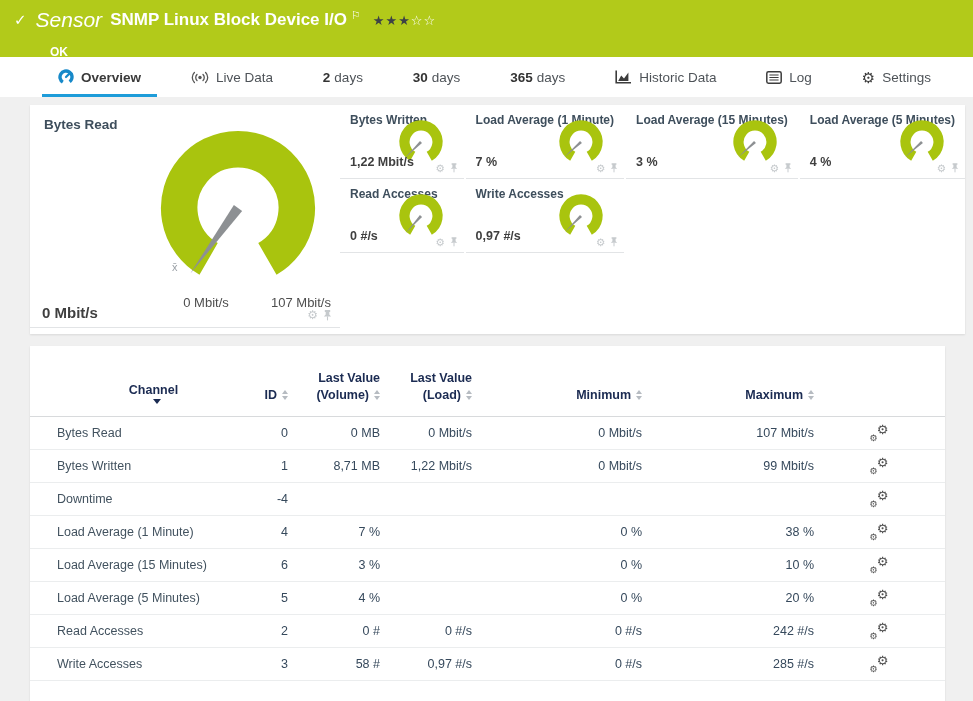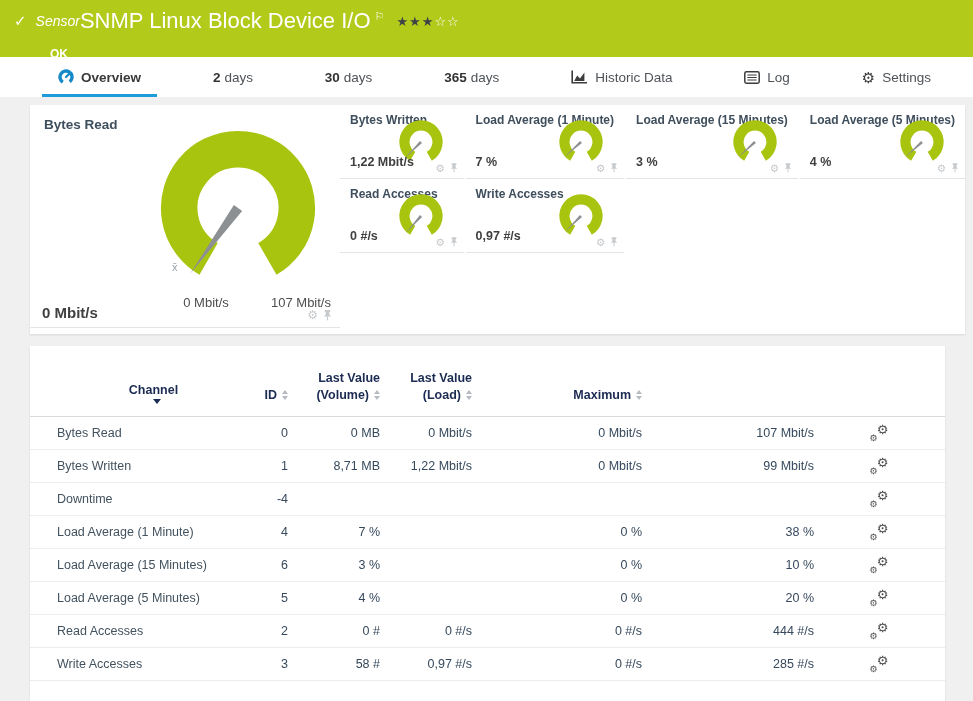--- a/index.html
+++ b/index.html
@@ -12,7 +12,7 @@
   .topbar { height:57px; background:#b2ca1a; color:#fff; padding:8px 0 0 14px; }
   .topbar-row1 { display:flex; align-items:center; }
   .check { font-size:15px; font-weight:bold; margin-right:9px; }
-  .sensor-kind { font-style:italic; font-size:14px; margin-right:0; }
+  .sensor-kind { font-style:italic; font-size:21px; margin-right:8px; }
   .sensor-title { font-weight:normal; font-size:22px; }
   .flag { font-size:11px; margin-left:4px; position:relative; top:-5px; }
   .stars { margin-left:12px; font-size:13px; letter-spacing:1px; }

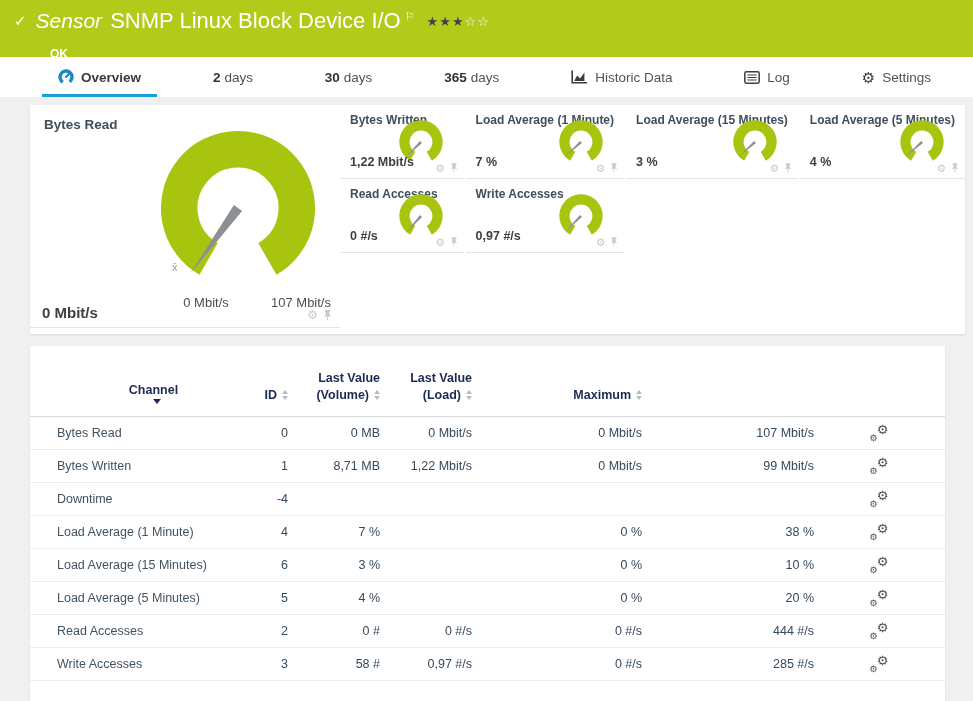--- a/index.html
+++ b/index.html
@@ -13,7 +13,7 @@
   .topbar-row1 { display:flex; align-items:center; }
   .check { font-size:15px; font-weight:bold; margin-right:9px; }
   .sensor-kind { font-style:italic; font-size:21px; margin-right:8px; }
-  .sensor-title { font-weight:normal; font-size:22px; }
+  .sensor-title { font-weight:bold; font-size:17px; }
   .flag { font-size:11px; margin-left:4px; position:relative; top:-5px; }
   .stars { margin-left:12px; font-size:13px; letter-spacing:1px; }
   .stars .f { color:#3d4246; }

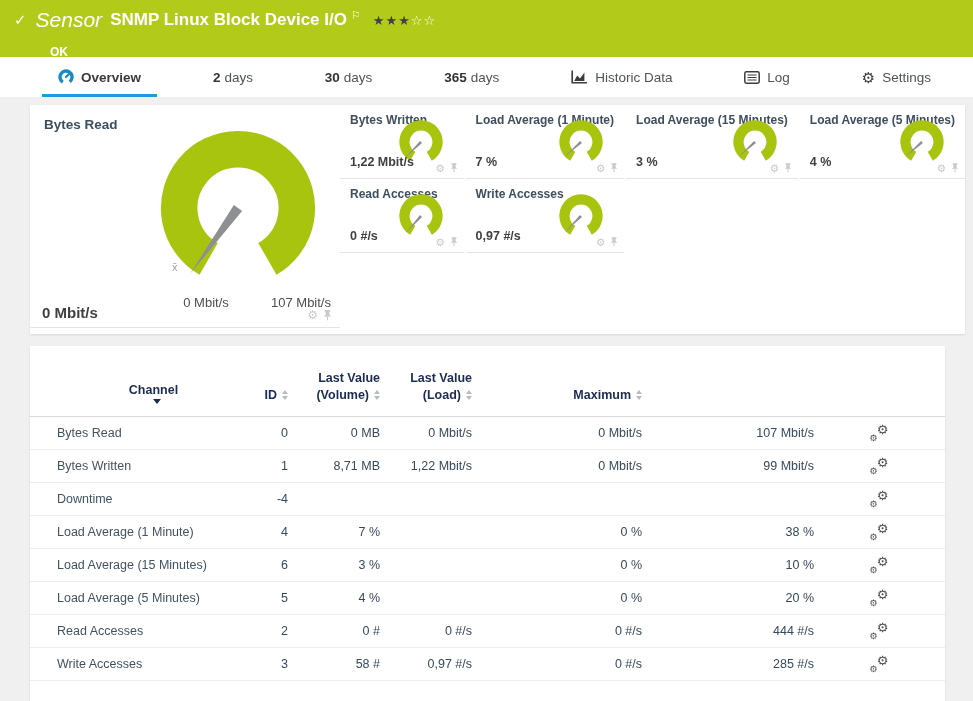--- a/index.html
+++ b/index.html
@@ -103,6 +103,13 @@
     <span>Overview</span>
   </div>
   <div class="tab">
+    <svg width="18" height="13" viewBox="0 0 18 13">
+      <circle cx="9" cy="6.5" r="1.7" fill="#555"></circle>
+      <path d="M6 3.5 A4.2 4.2 0 0 0 6 9.5 M3.4 1.5 A7 7 0 0 0 3.4 11.5 M12 3.5 A4.2 4.2 0 0 1 12 9.5 M14.6 1.5 A7 7 0 0 1 14.6 11.5" fill="none" stroke="#555" stroke-width="1.3" stroke-linecap="round"></path>
+    </svg>
+    <span>Live Data</span>
+  </div>
+  <div class="tab">
     <span><b>2</b><span>days</span></span>
   </div>
   <div class="tab">

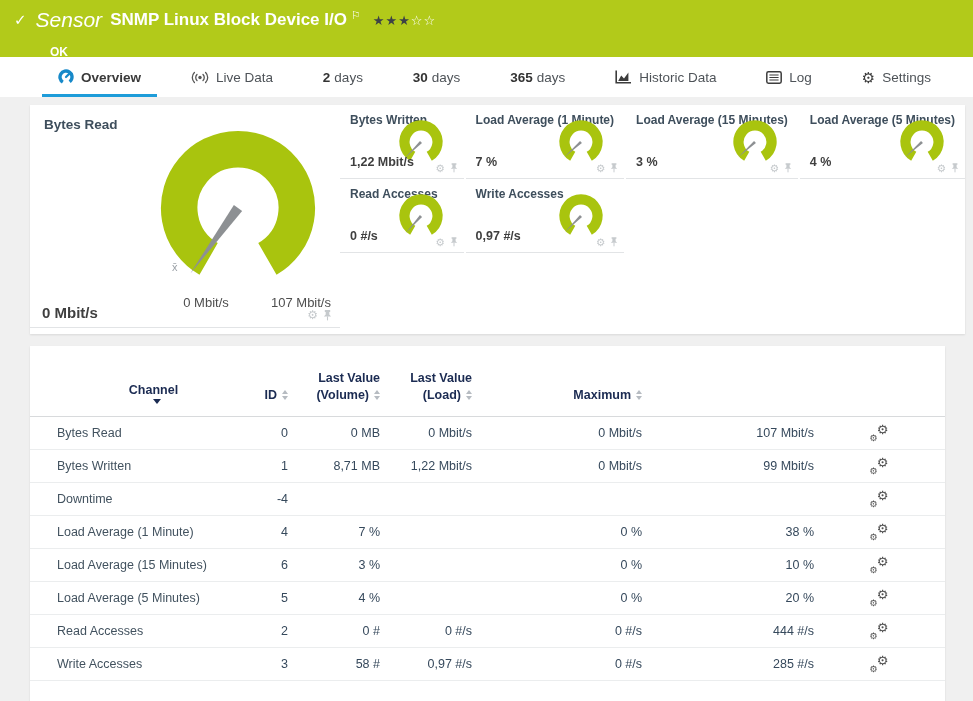--- a/index.html
+++ b/index.html
@@ -294,6 +294,16 @@
       <div class="th">
         <div class="l1"></div>
         <div class="l2row">
+            <span>Minimum</span>
+            <span class="sort">
+              <i class="up"></i>
+              <i class="dn"></i>
+            </span>
+          </div>
+      </div>
+      <div class="th">
+        <div class="l1"></div>
+        <div class="l2row">
             <span>Maximum</span>
             <span class="sort">
               <i class="up"></i>

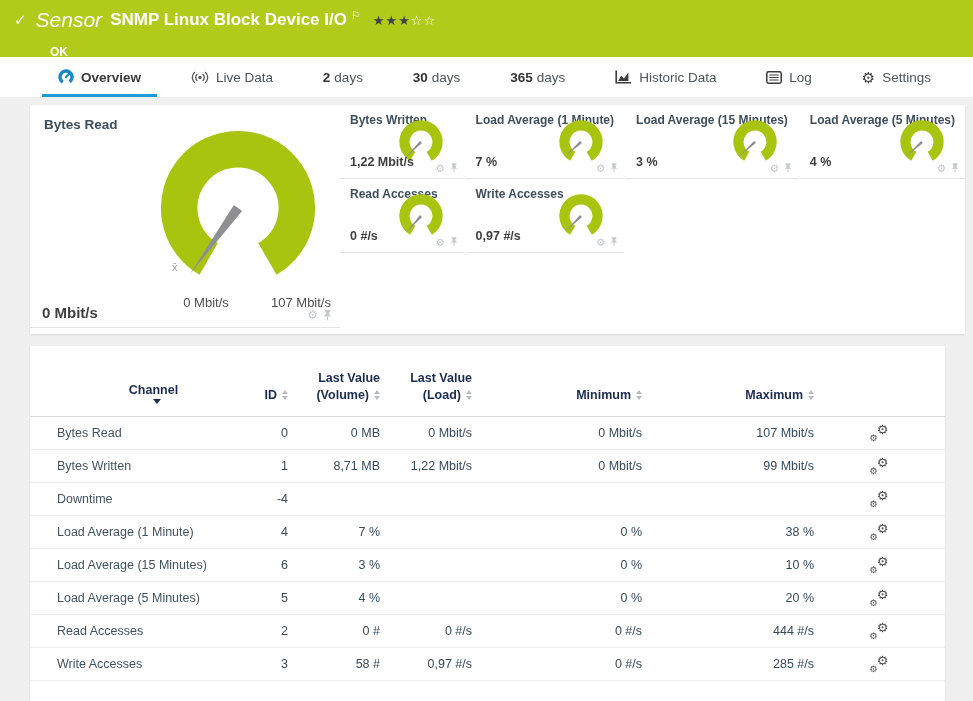--- a/index.html
+++ b/index.html
@@ -404,7 +404,7 @@
           <div class="td">0 #</div>
           <div class="td">0 #/s</div>
           <div class="td">0 #/s</div>
-          <div class="td">444 #/s</div>
+          <div class="td">242 #/s</div>
           <div class="td-icon">
             <span class="editgears">
       <span class="g1">⚙</span>

